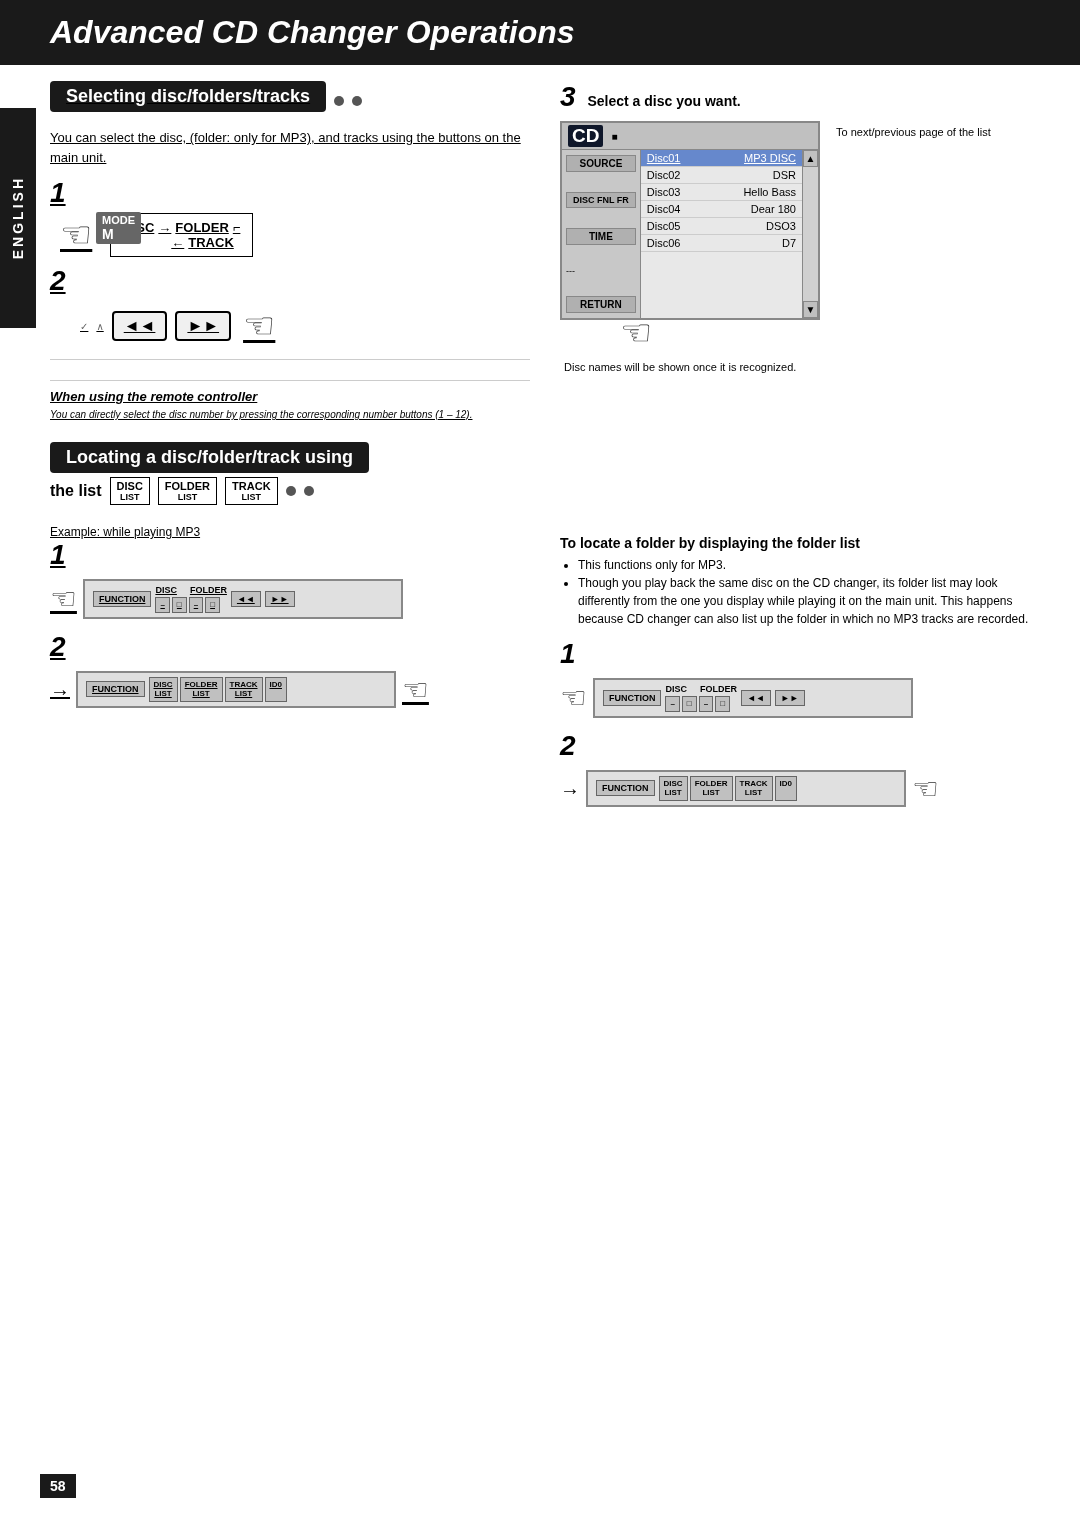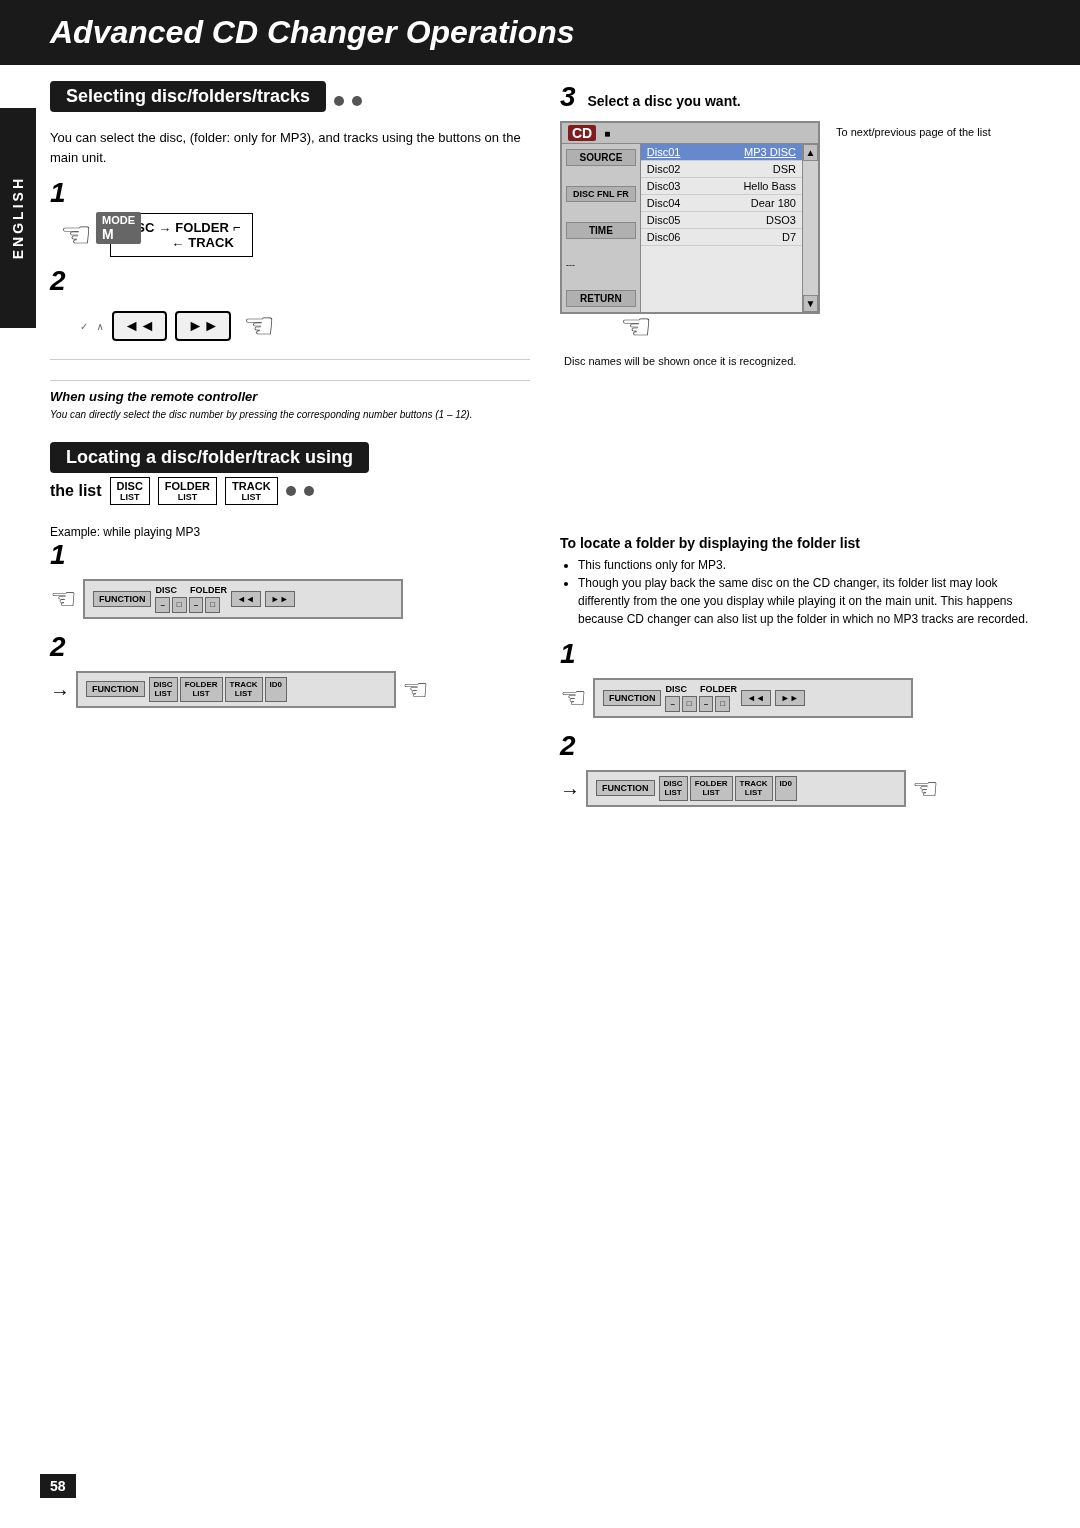--- a/index.html
+++ b/index.html
@@ -82,6 +82,7 @@
     }
     .col-left {
       flex: 1;
+      text-decoration: underline;
     }
     .col-right {
       flex: 1;

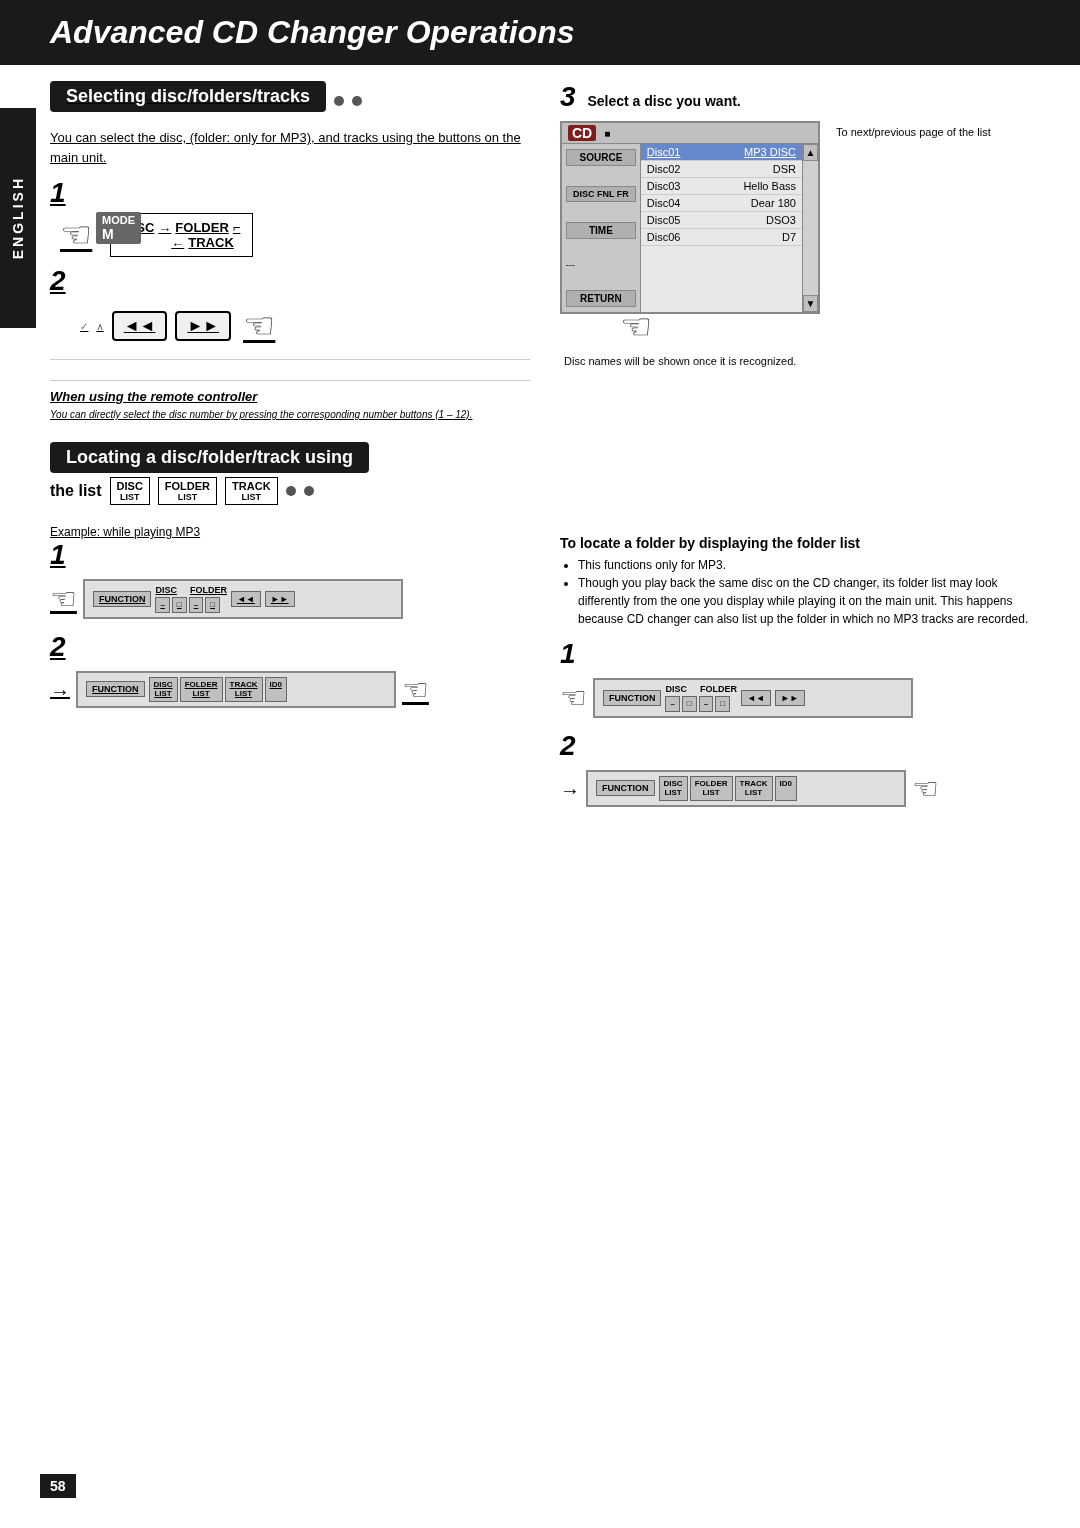--- a/index.html
+++ b/index.html
@@ -148,8 +148,8 @@
     }
     .cd-logo {
       font-weight: bold;
-      font-size: 14px;
-      background: #7f1d1d;
+      font-size: 19px;
+      background: #0f172a;
       color: #fff;
       padding: 0 4px;
       border-radius: 2px;

